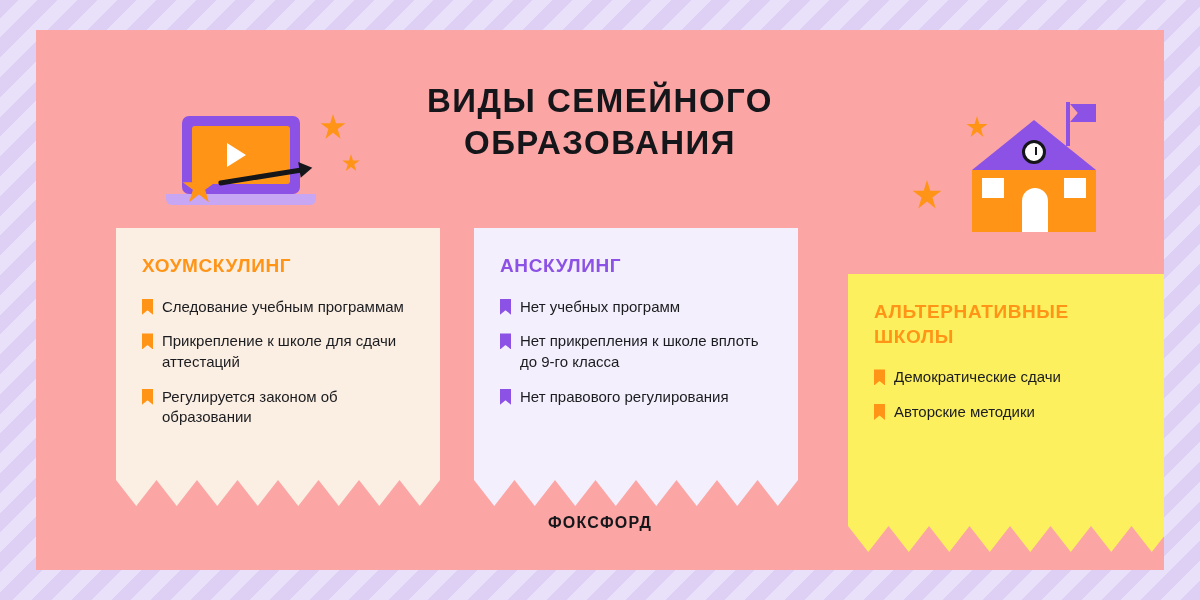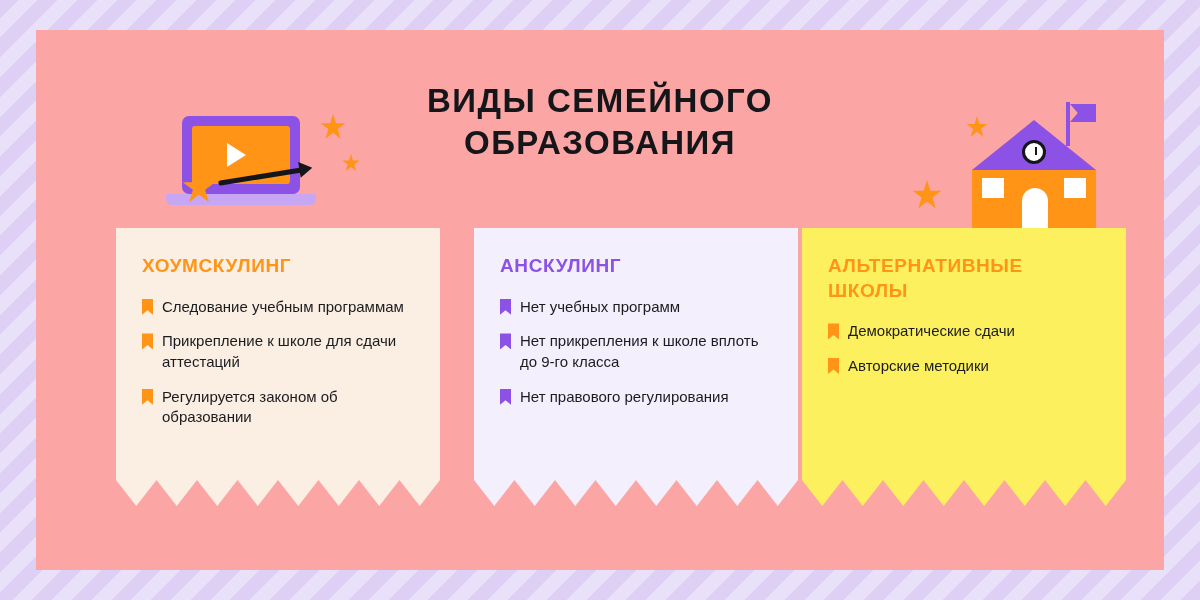--- a/index.html
+++ b/index.html
@@ -233,7 +233,7 @@
   }
   #col1 { left: 80px; }
   #col2 { left: 438px; }
-  #col3 { left: 766px; }
+  #col3 { left: 812px; margin-top: 46px; }
   #col1 .panel, #col1 .zigzag { background-color: transparent; }
   .col-head {
     font-size: 19px;

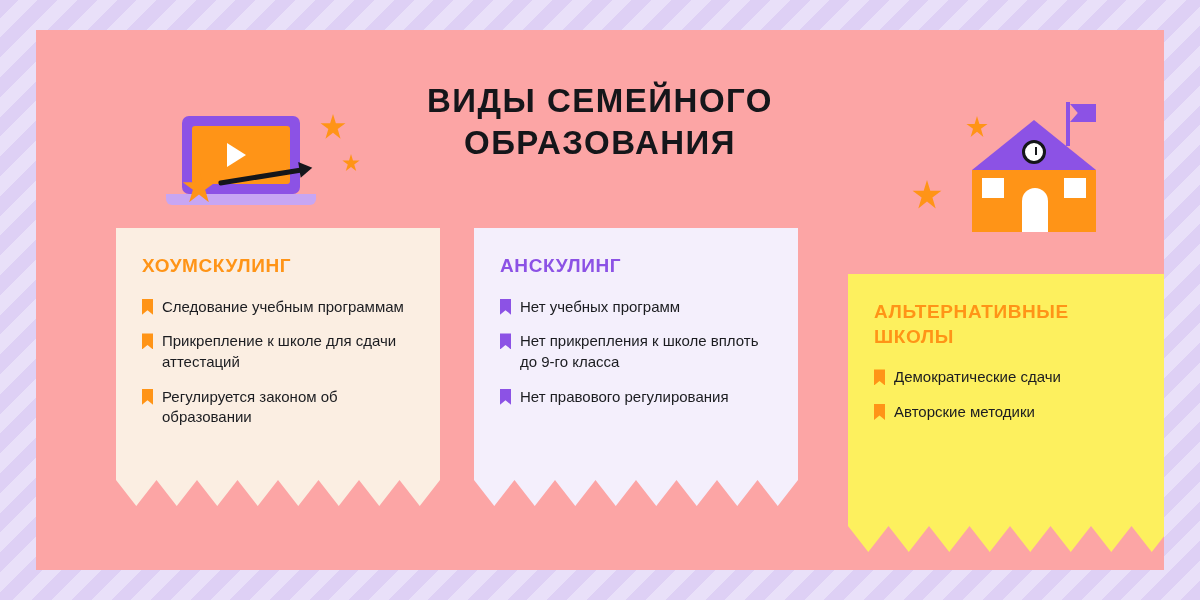--- a/index.html
+++ b/index.html
@@ -369,6 +369,7 @@
     </svg>
   </div>
 
+  <div id="brand">ФОКСФОРД</div>
 </div>
 
 </body></html>

